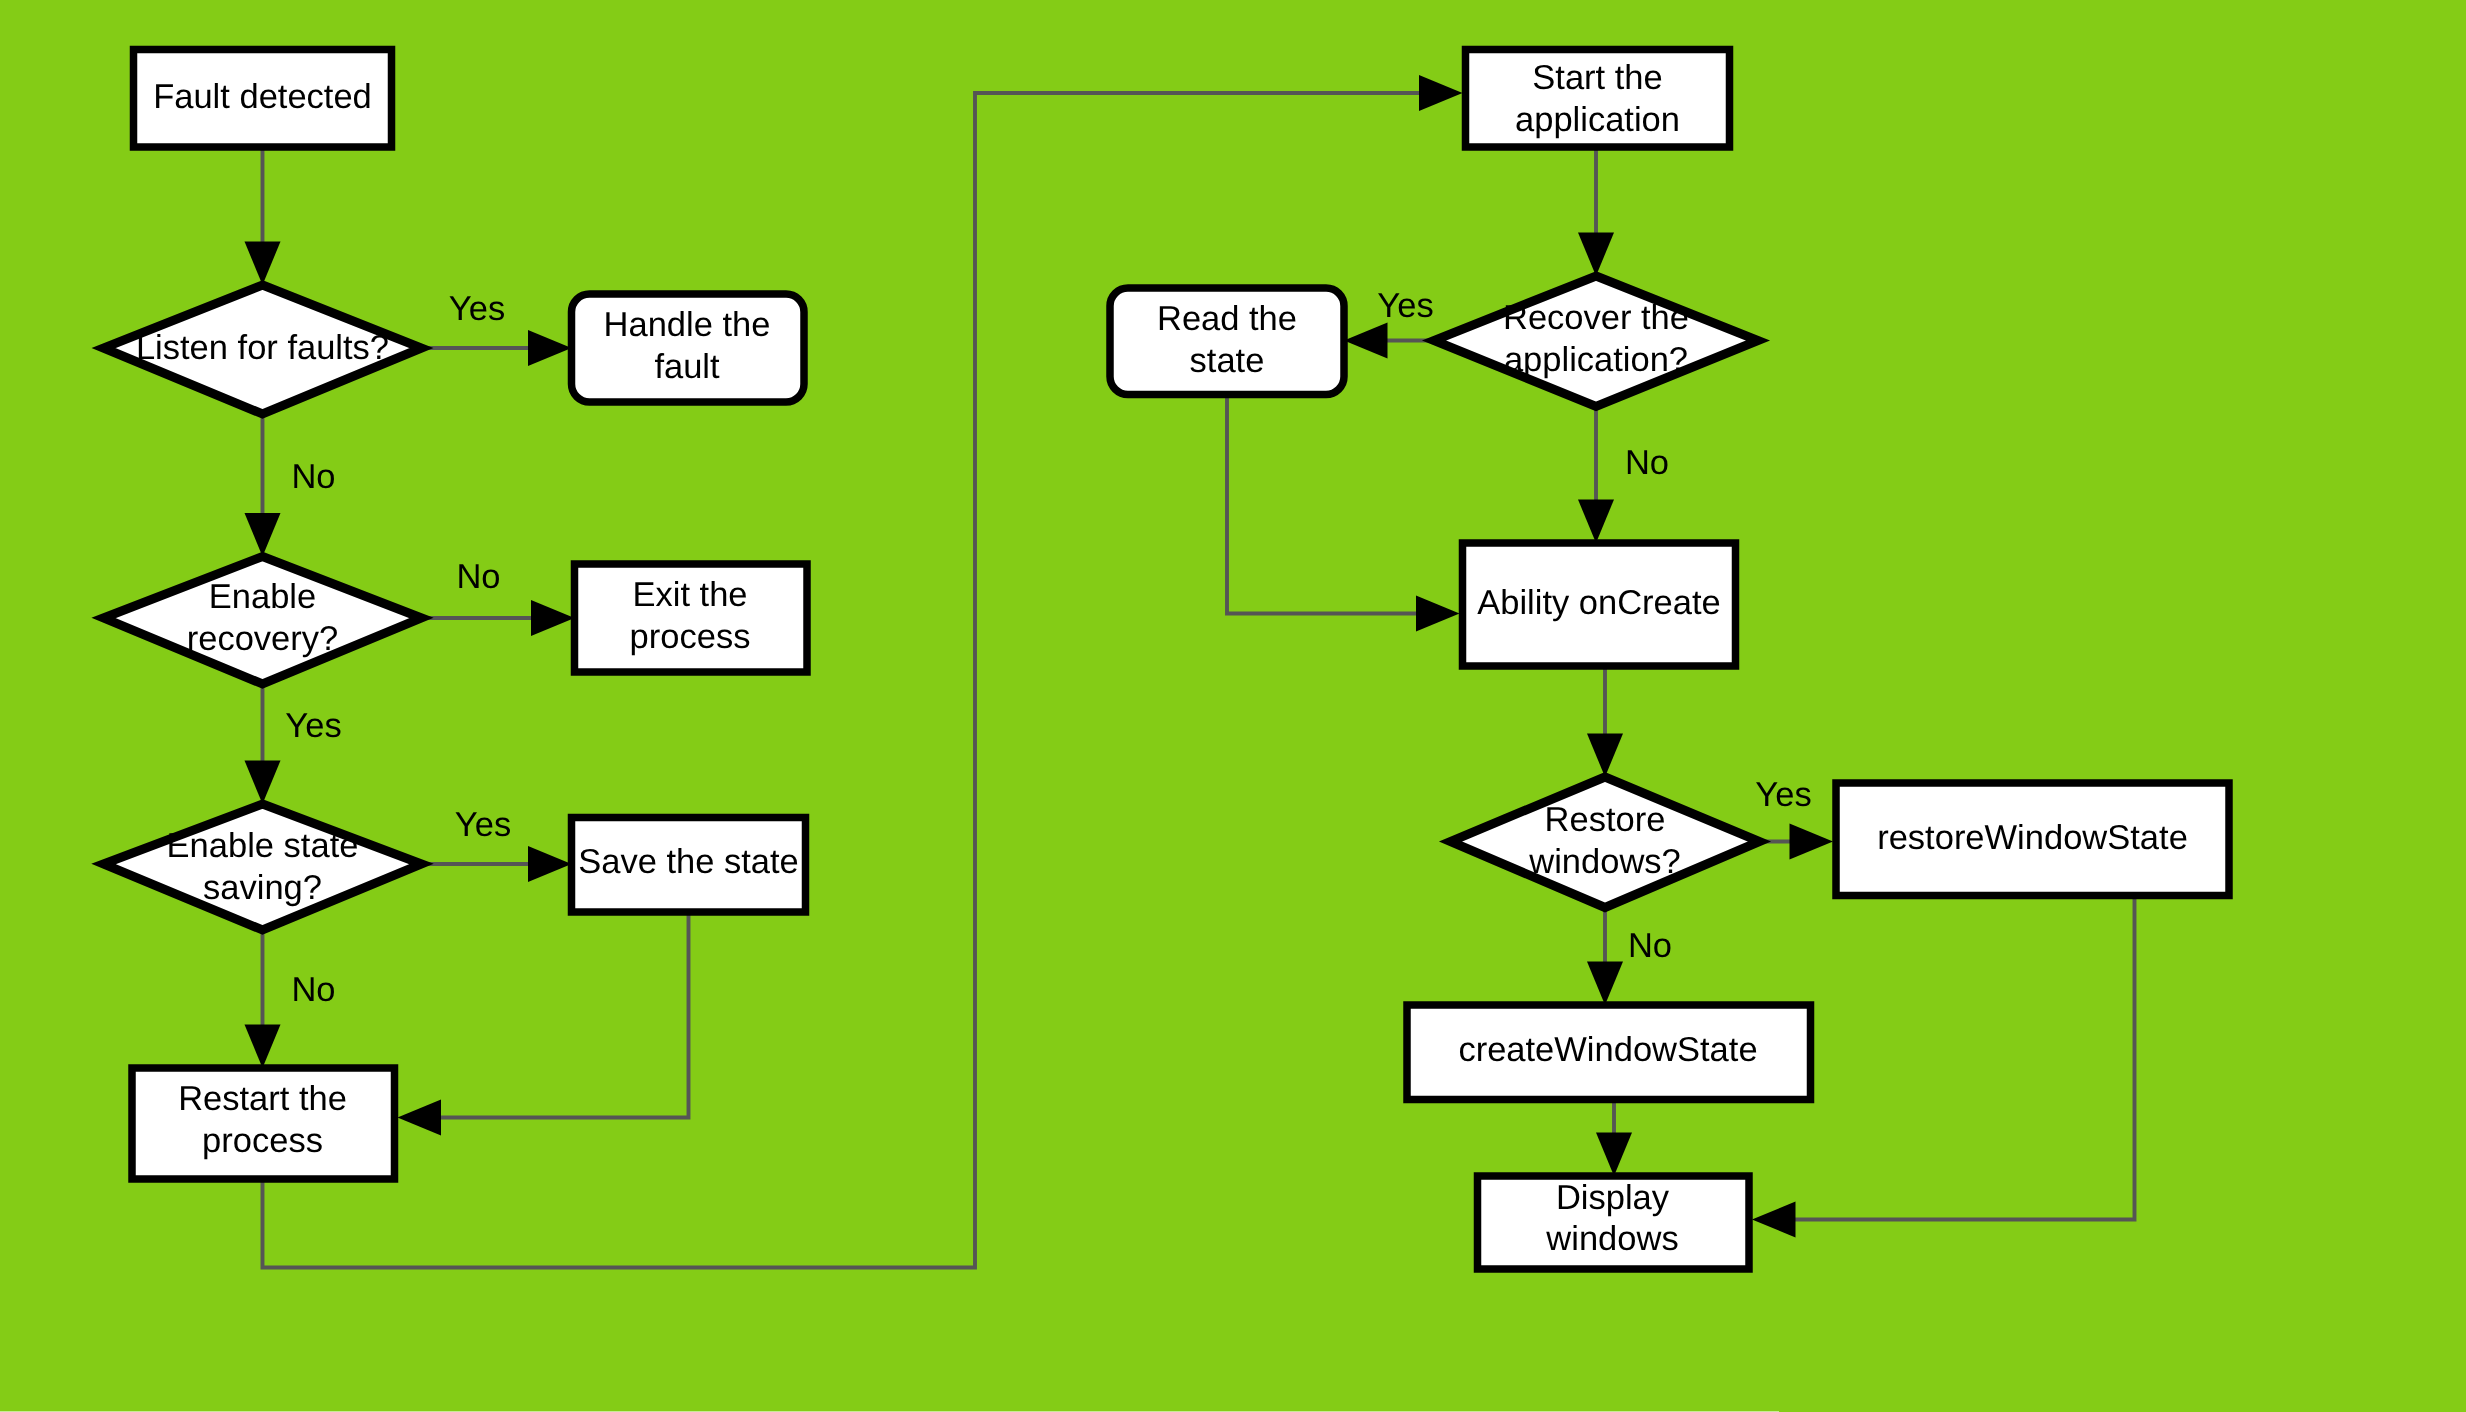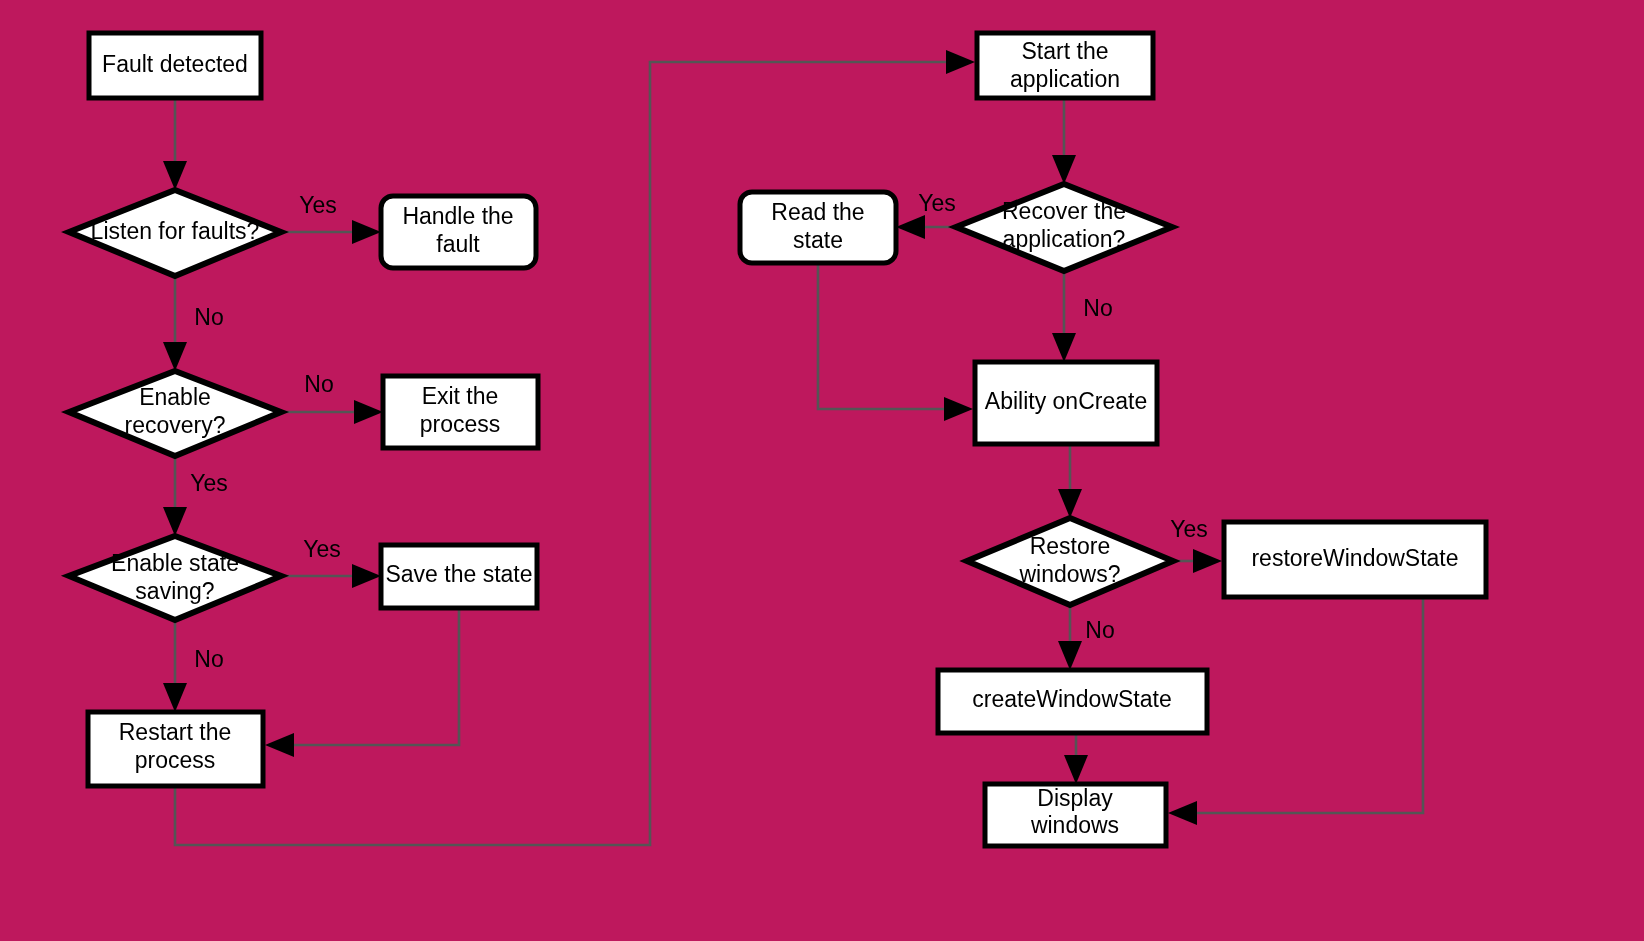--- a/index.html
+++ b/index.html
@@ -11,7 +11,7 @@
     position: relative;
     width: 1644px;
     height: 941px;
-    background: #be185d;
+    background: #84cc16;
     font-family: "Liberation Sans", sans-serif;
     overflow: hidden;
   }

